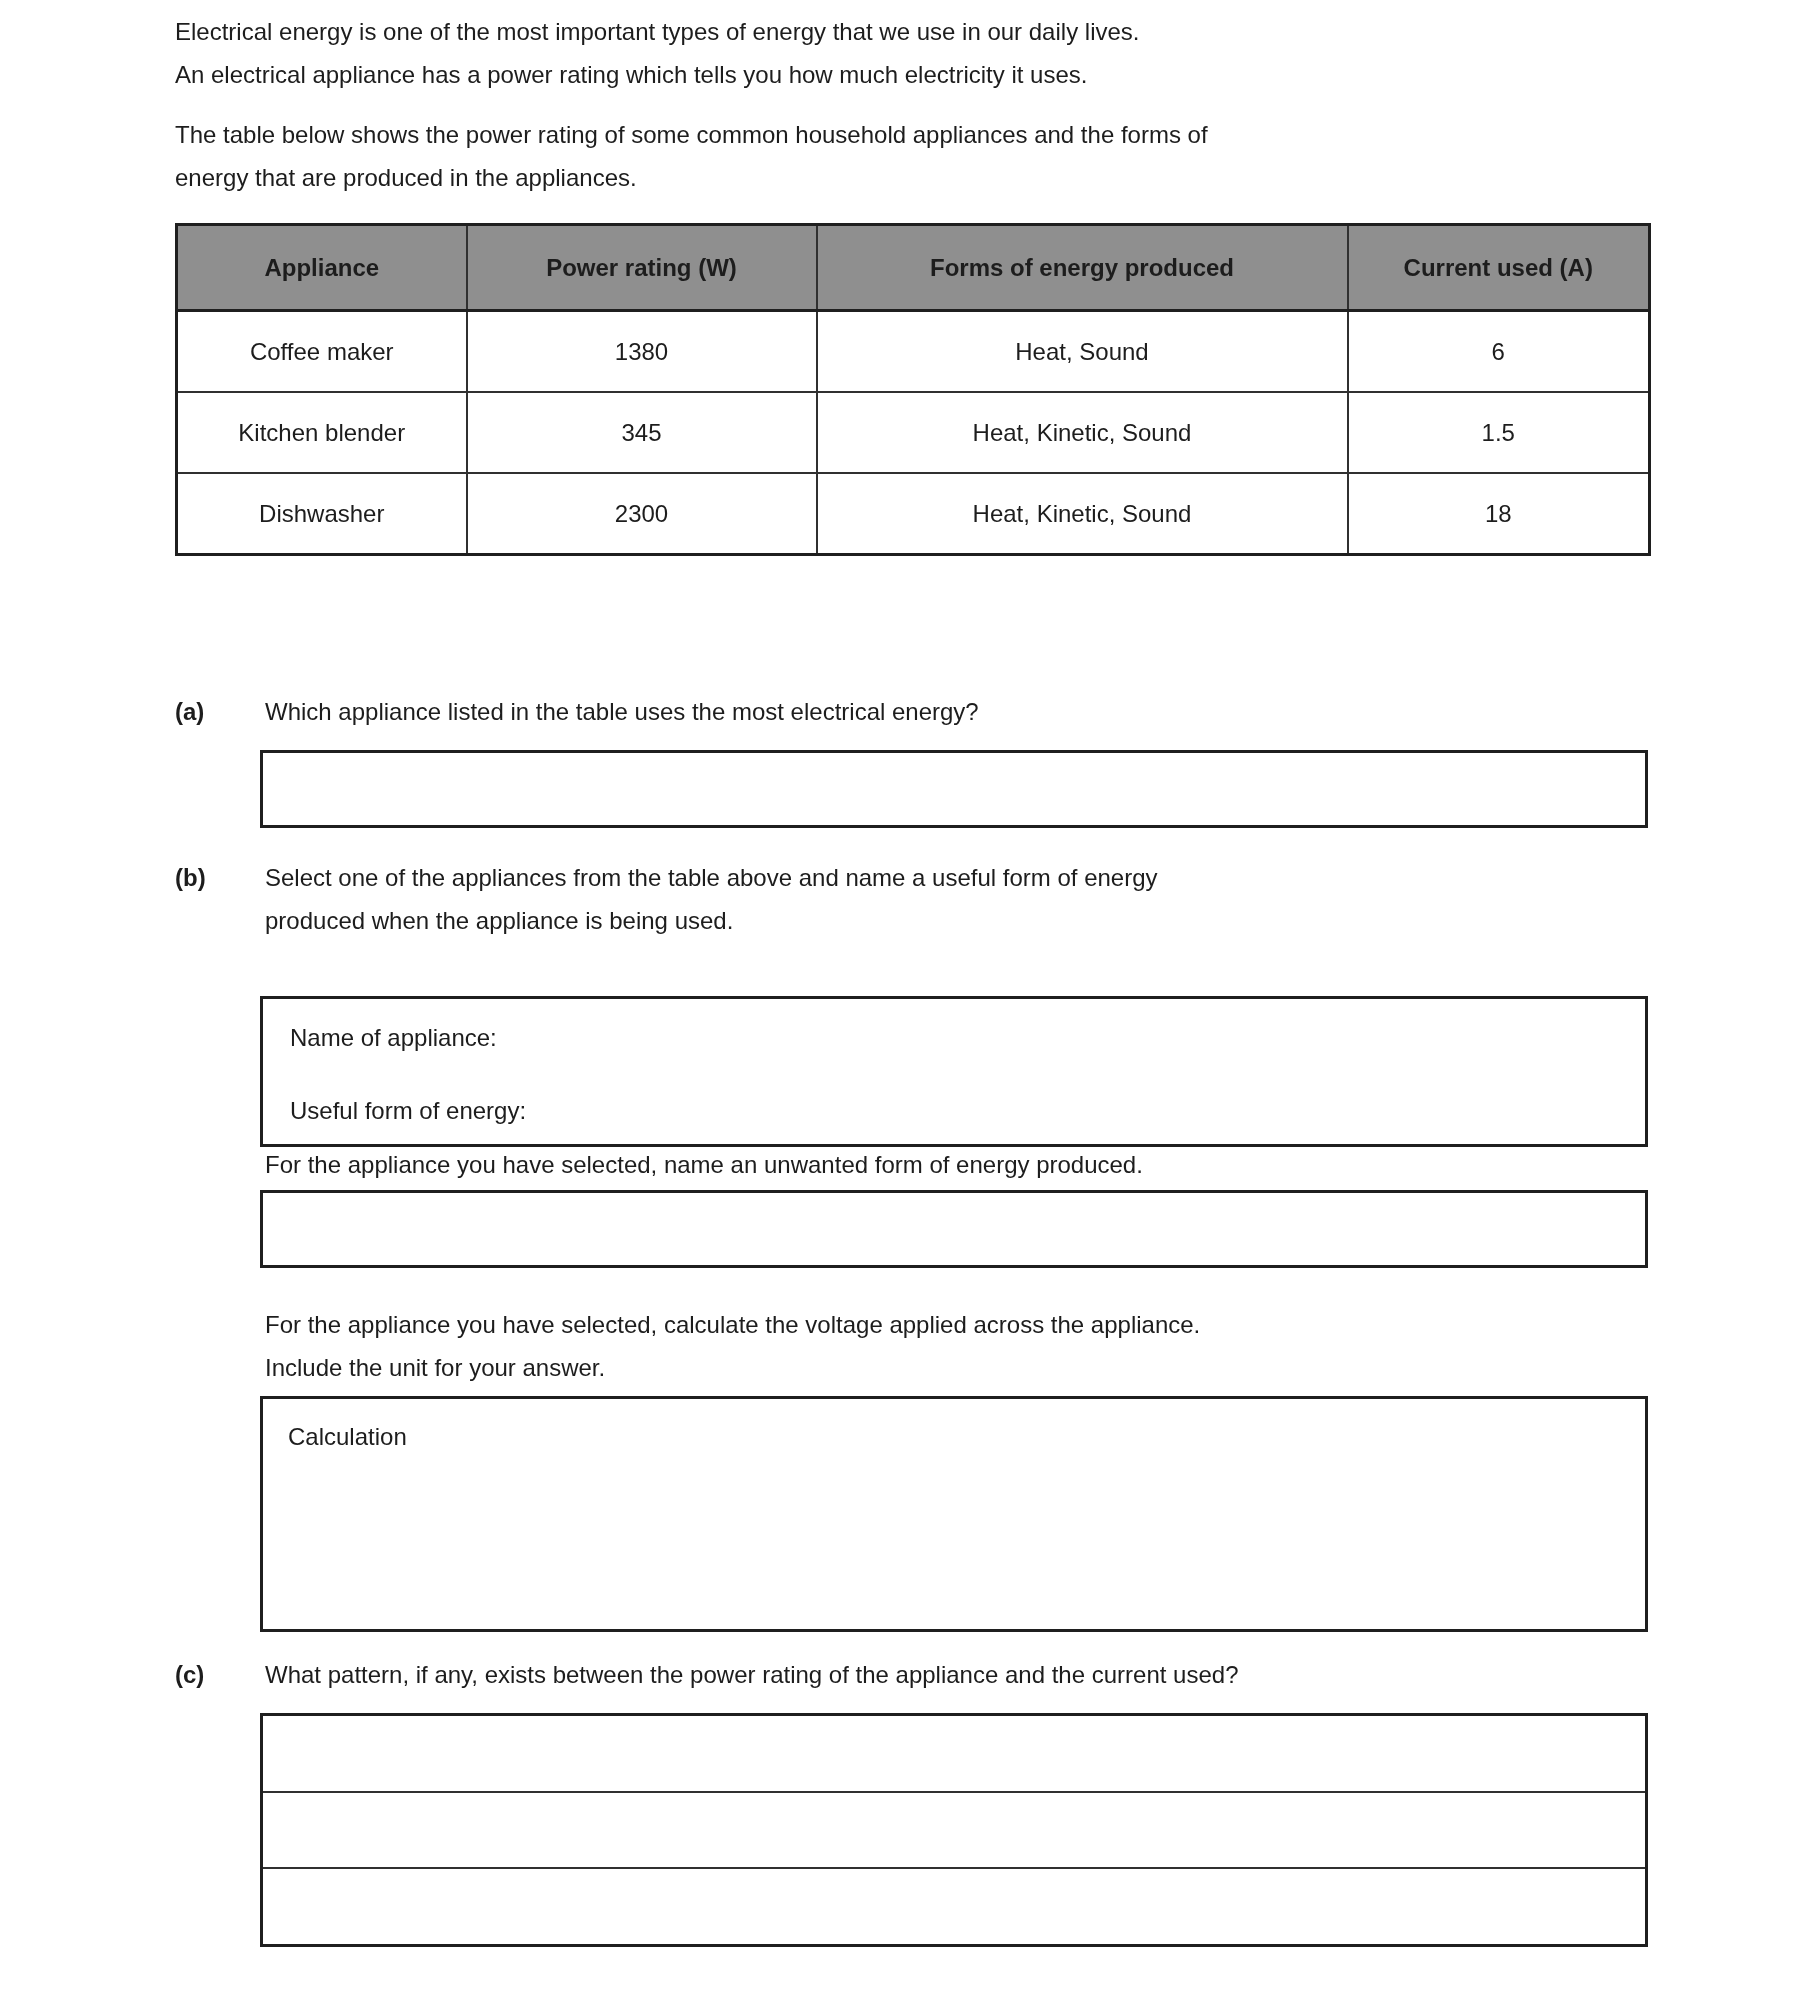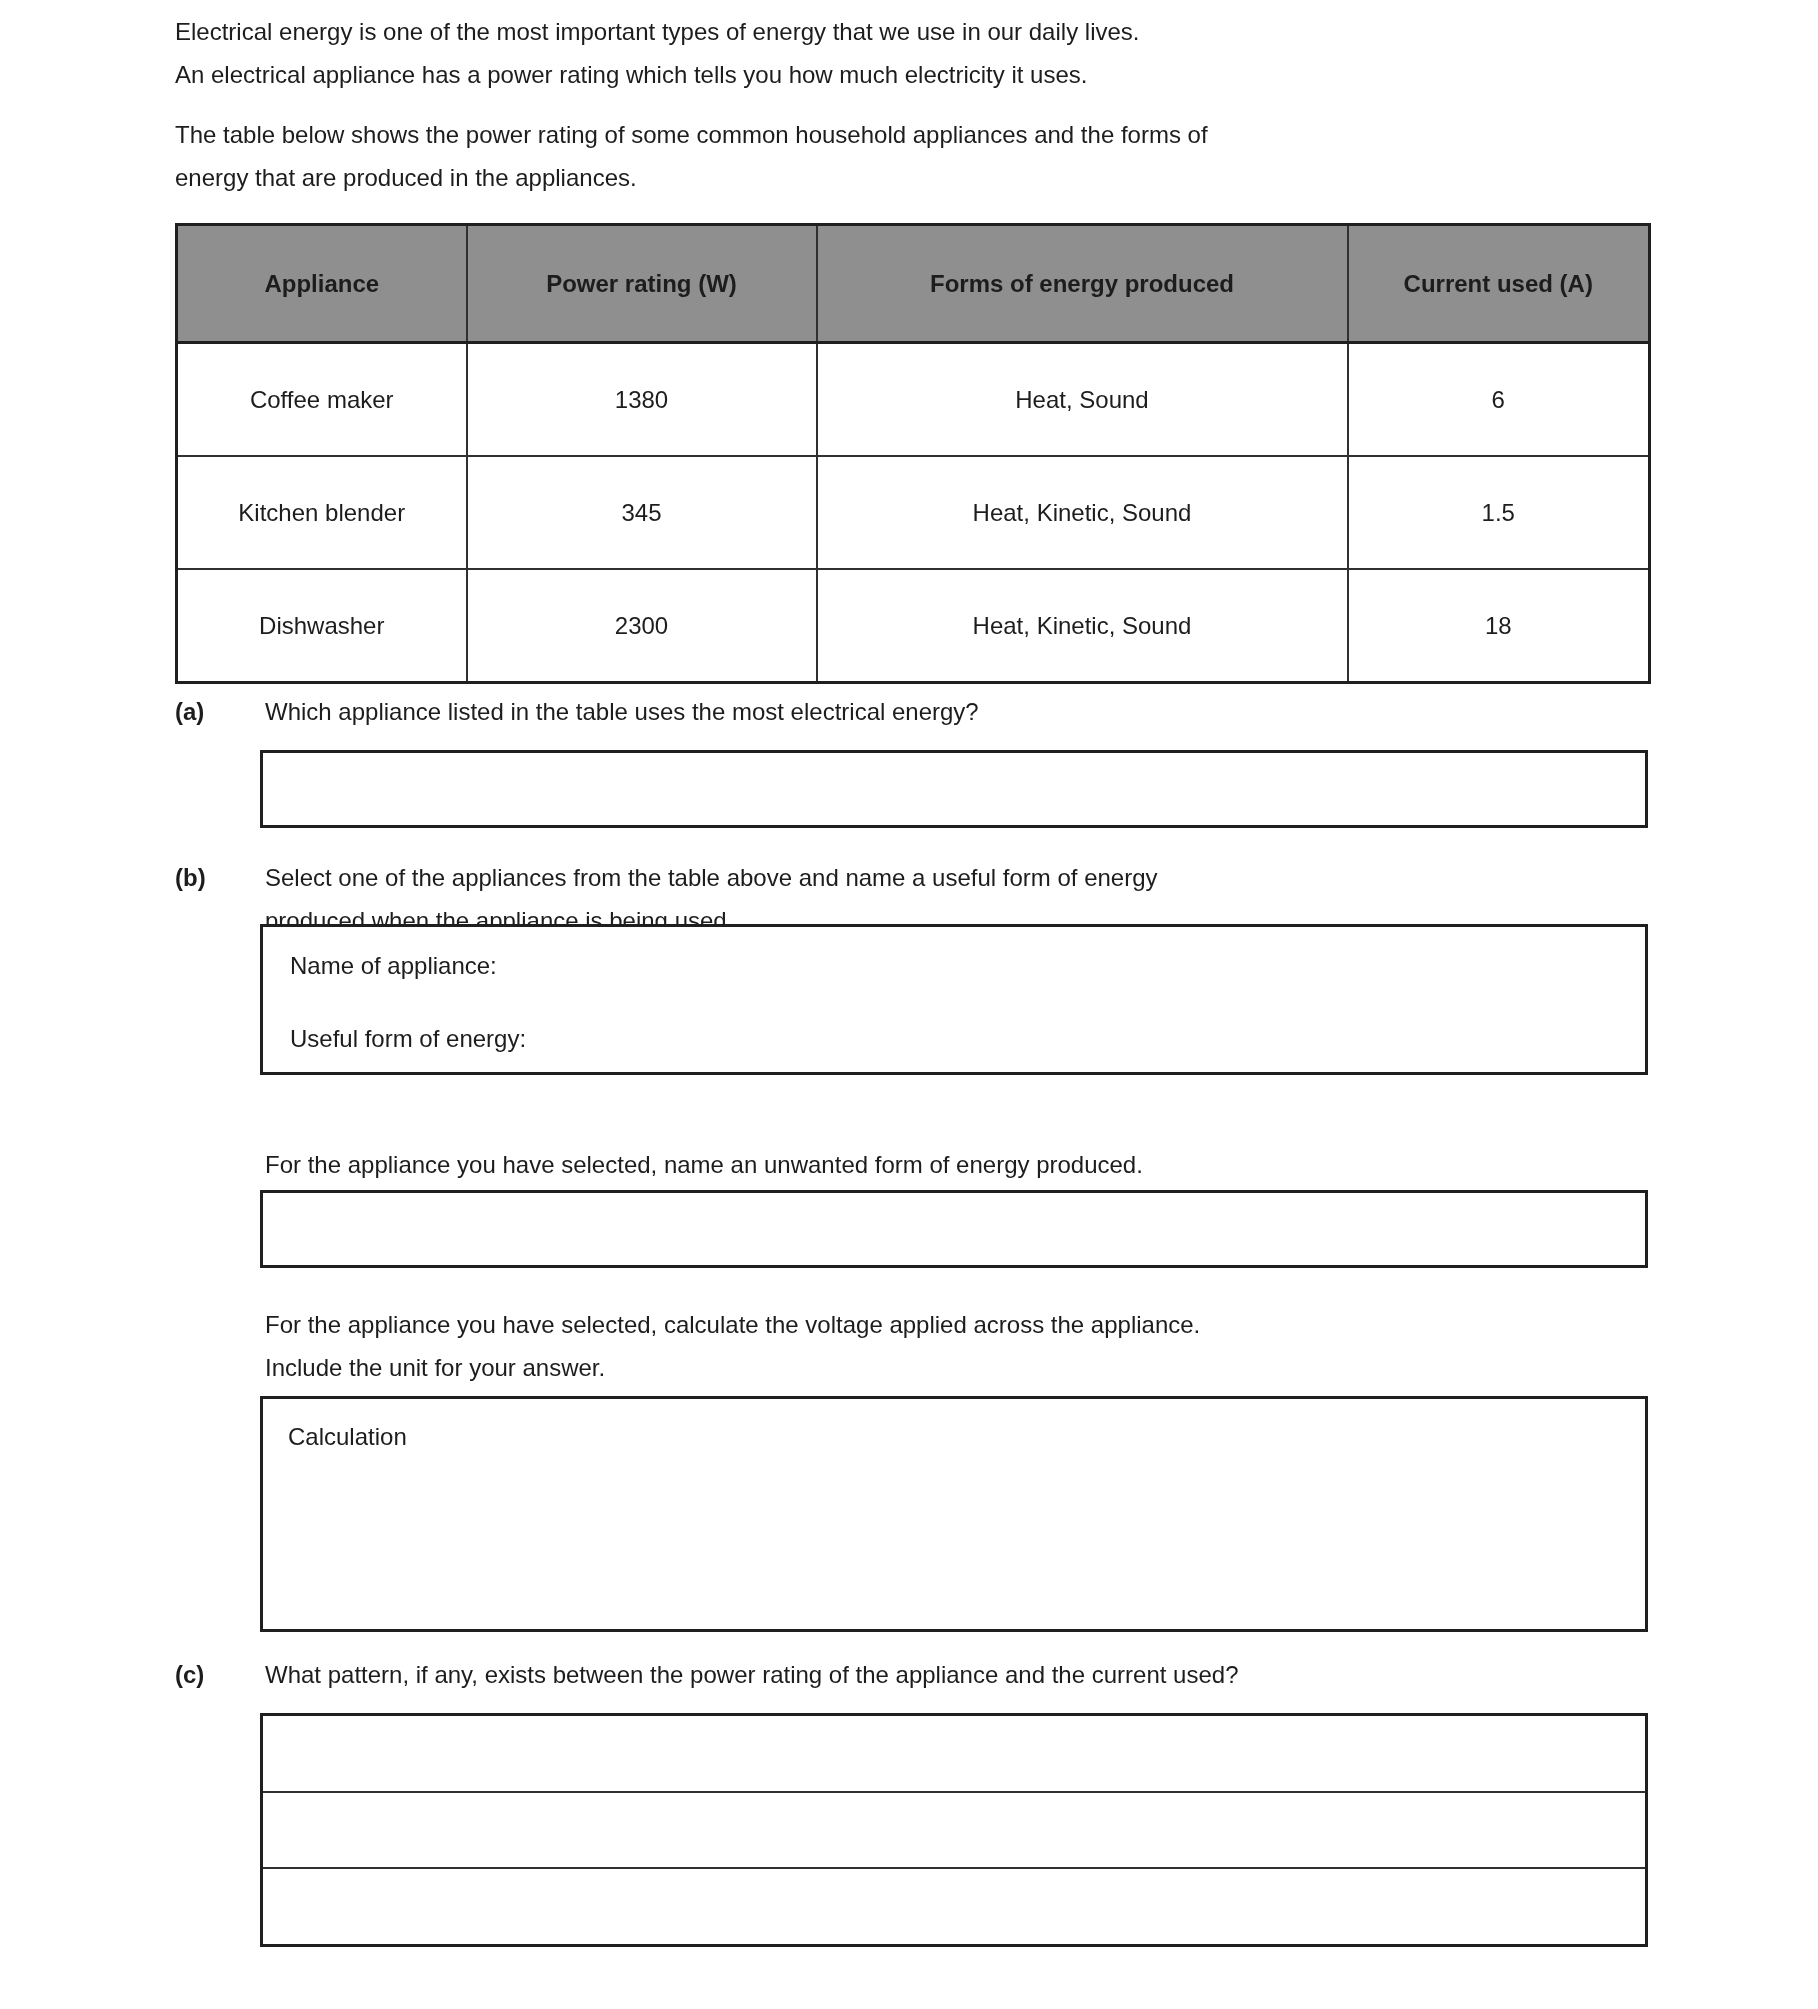--- a/index.html
+++ b/index.html
@@ -27,7 +27,7 @@
     border:2px solid #303030;
     text-align:center;
     vertical-align:middle;
-    padding:16px;
+    padding:0;
   }
   table.appliance{border:3px solid #1f1f1f;}
   table.appliance th{

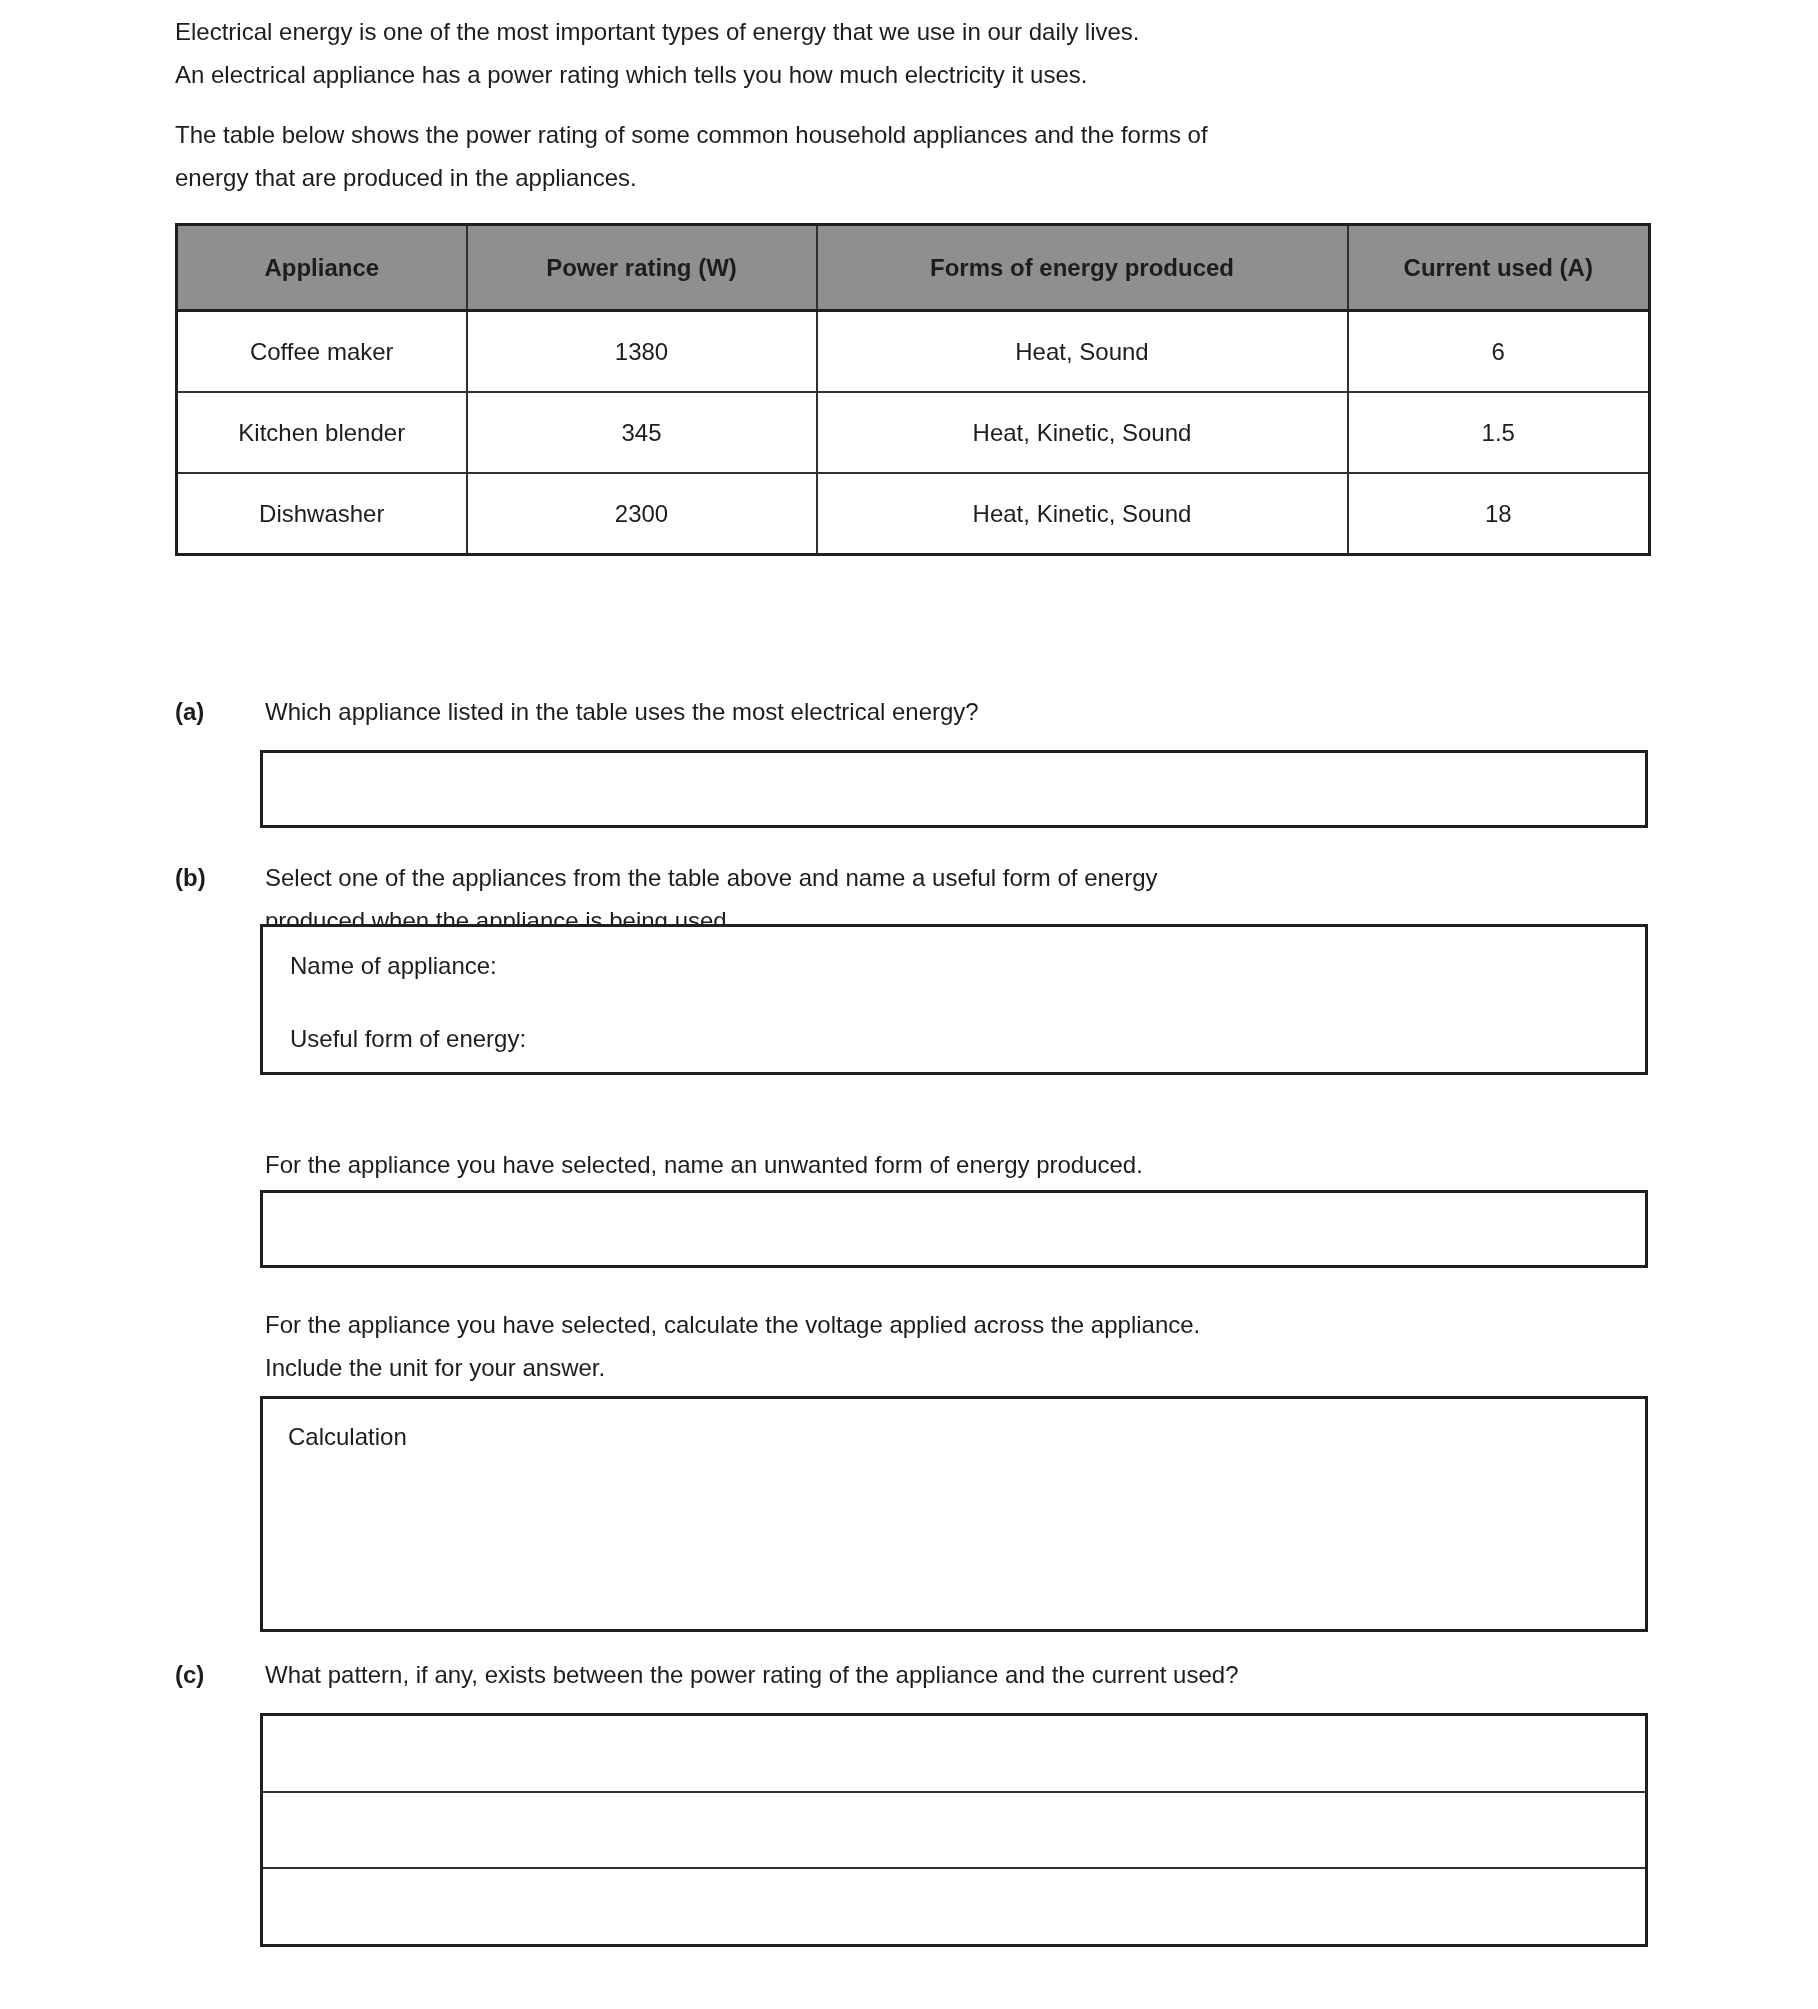--- a/index.html
+++ b/index.html
@@ -47,7 +47,7 @@
     box-sizing:border-box;
   }
   .box-a{top:750px;height:78px;}
-  .box-b{top:924px;height:151px;padding:17px 0 0 27px;}
+  .box-b{top:996px;height:151px;padding:17px 0 0 27px;}
   .box-b .field{margin:0;}
   .box-b .field+.field{margin-top:30px;}
   .box-unwanted{top:1190px;height:78px;}

